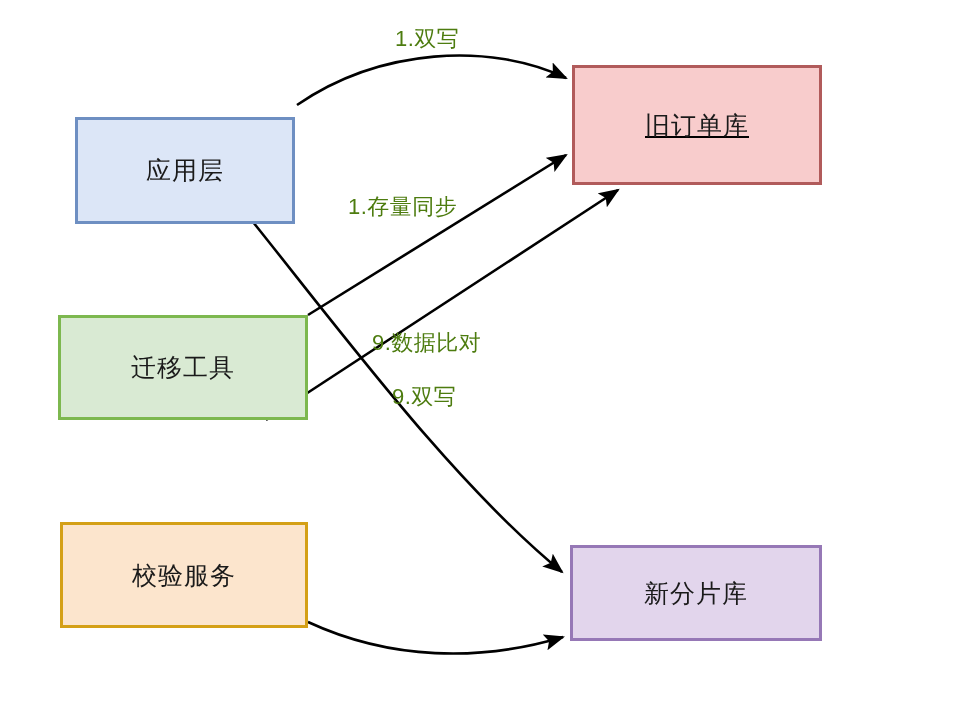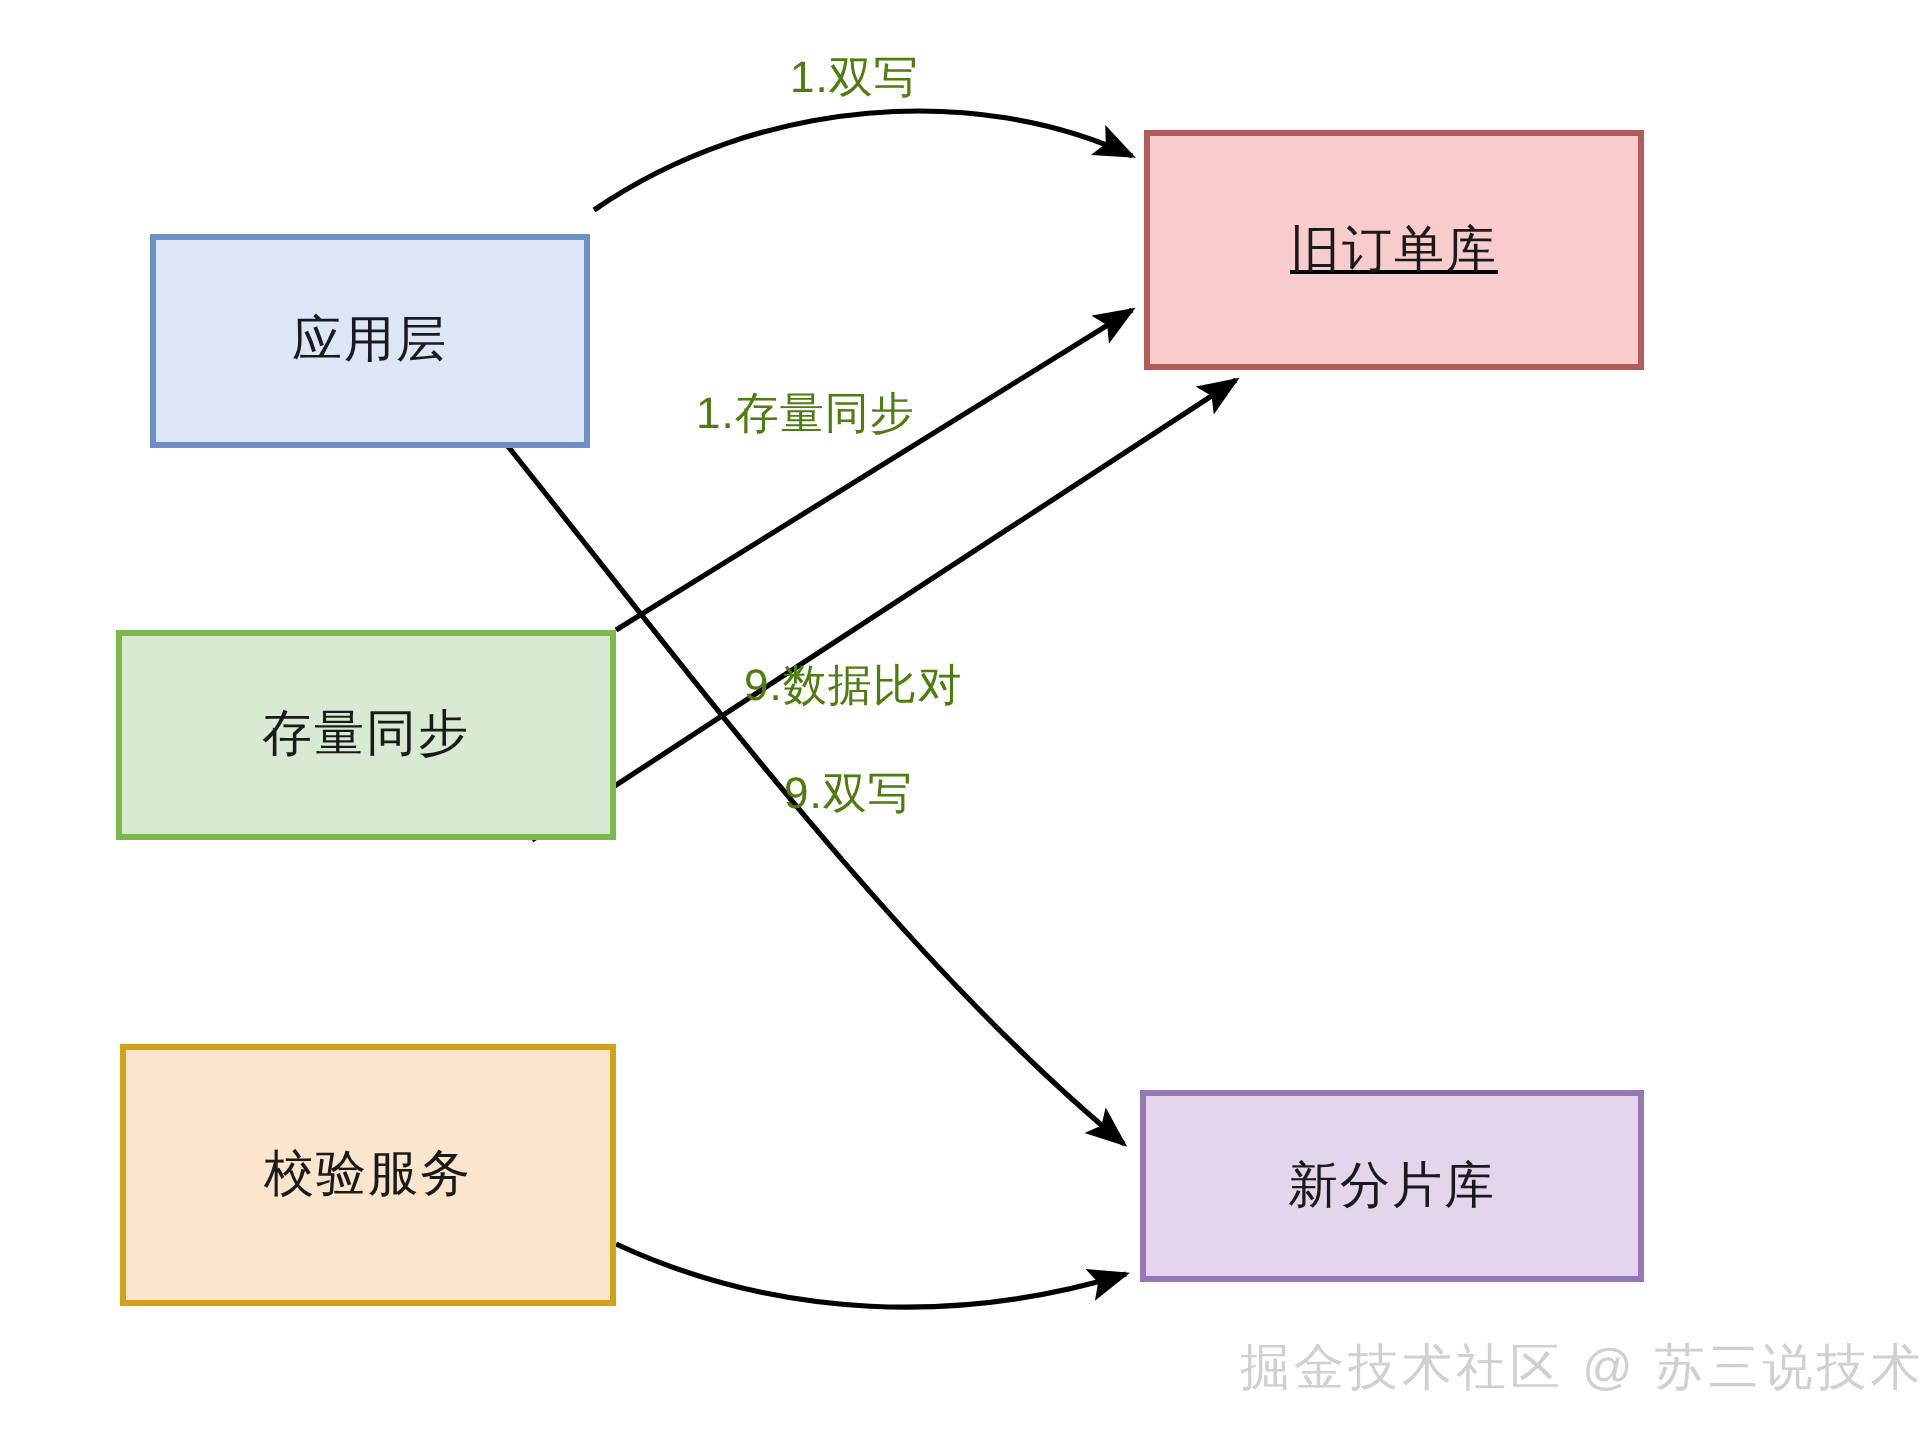--- a/index.html
+++ b/index.html
@@ -85,7 +85,7 @@
         <span class="node-label">应用层</span>
       </div>
       <div class="node" style="left: 58px; top: 315px; width: 250px; height: 105px; background: rgb(217, 234, 211); border-color: rgb(125, 184, 79);">
-        <span class="node-label">存量同步</span>
+        <span class="node-label">迁移工具</span>
       </div>
       <div class="node" style="left: 60px; top: 522px; width: 248px; height: 131px; background: rgb(252, 229, 205); border-color: rgb(212, 160, 23);">
         <span class="node-label">校验服务</span>

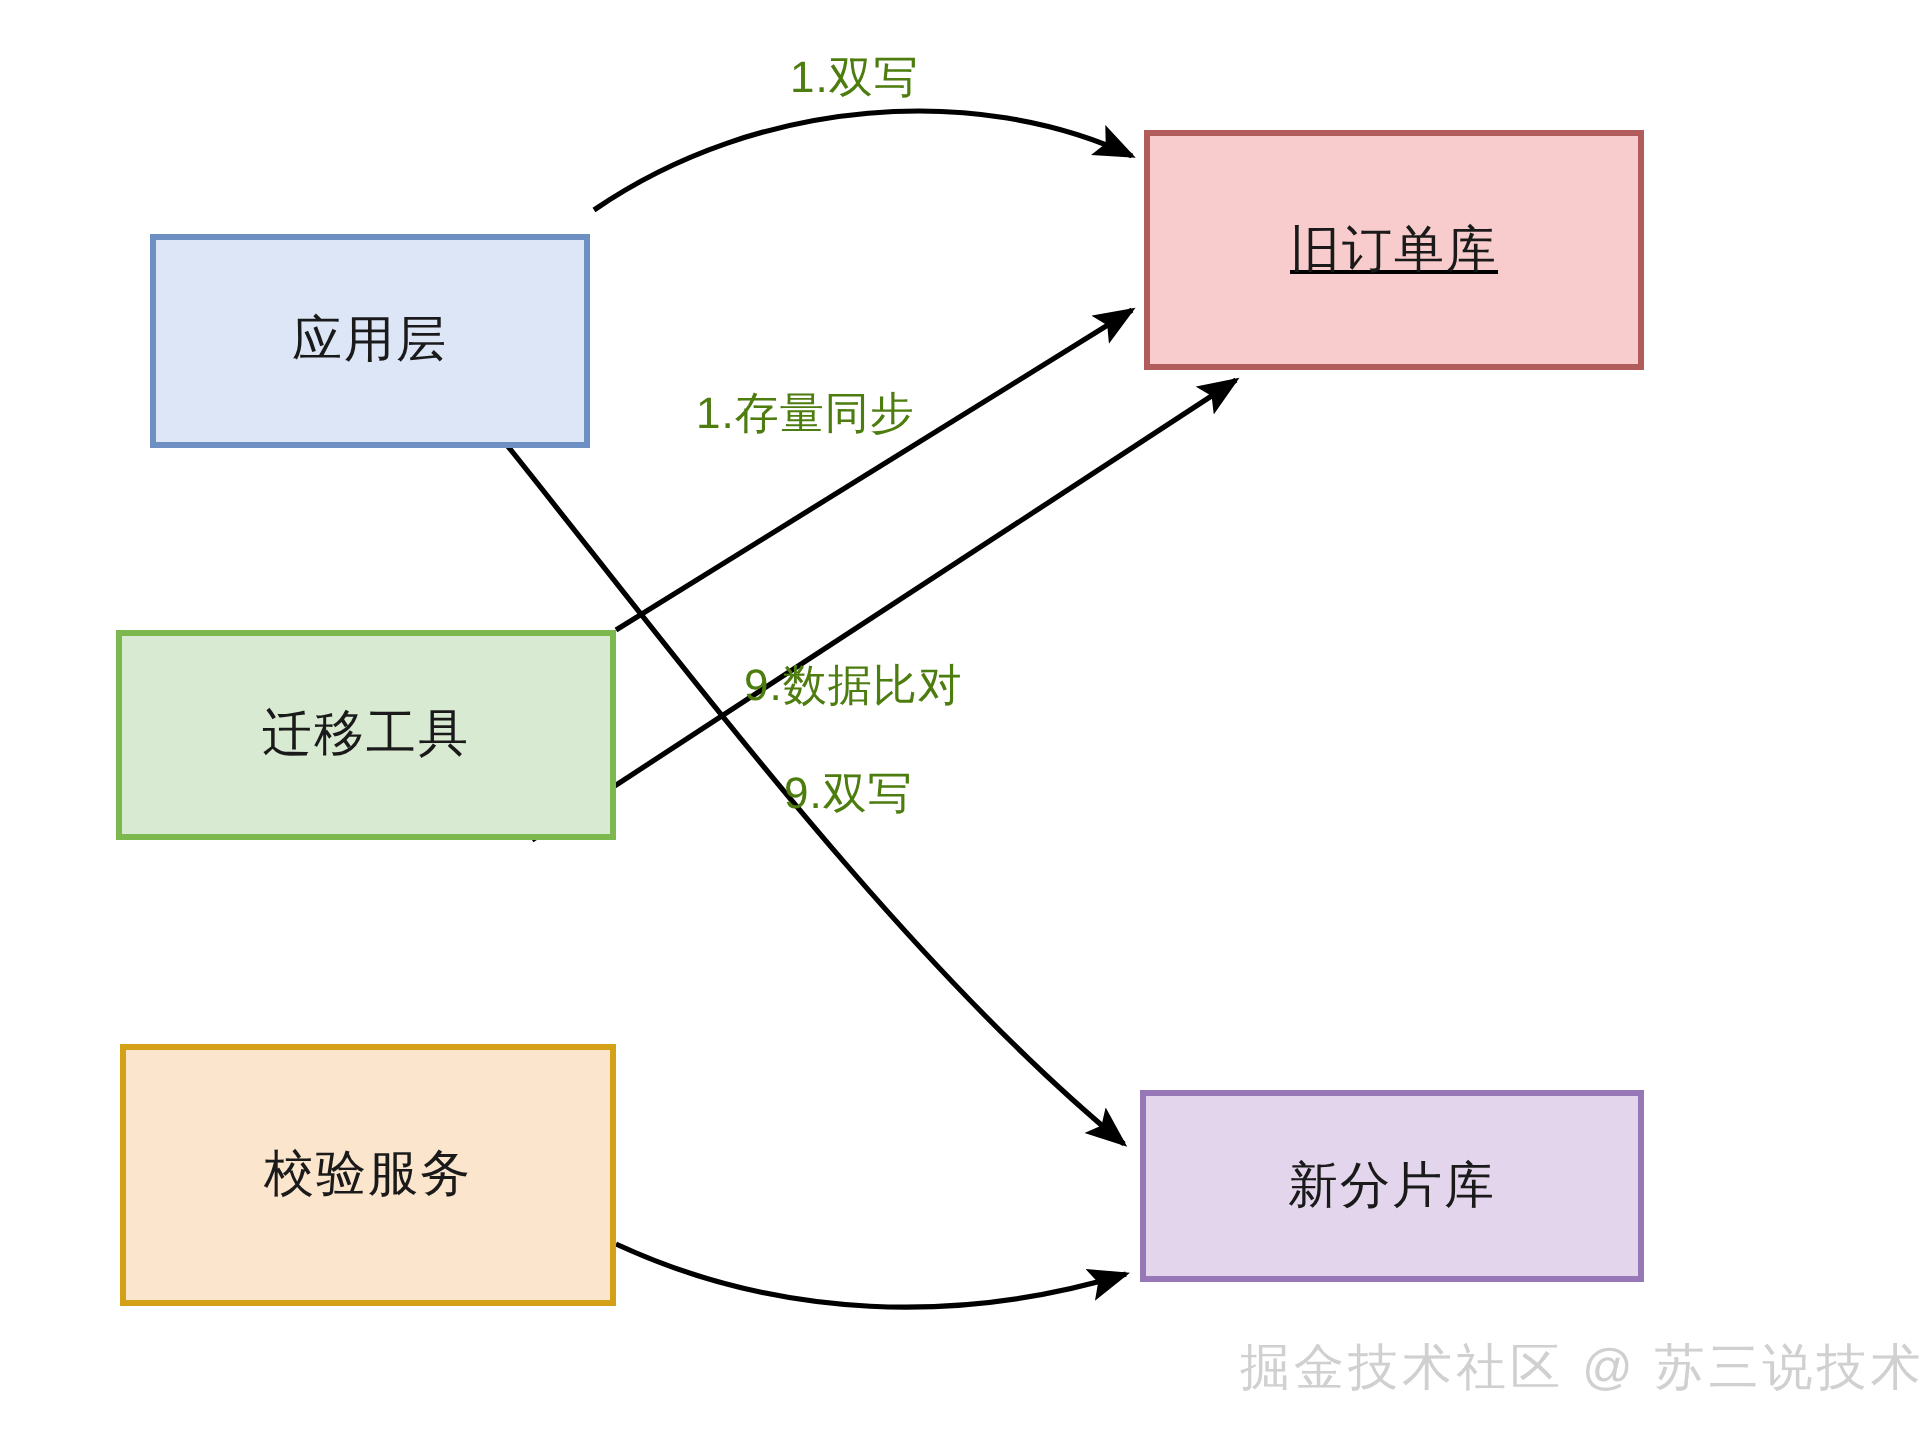--- a/index.html
+++ b/index.html
@@ -87,7 +87,7 @@
       <div class="node" style="left: 58px; top: 315px; width: 250px; height: 105px; background: rgb(217, 234, 211); border-color: rgb(125, 184, 79);">
         <span class="node-label">迁移工具</span>
       </div>
-      <div class="node" style="left: 60px; top: 522px; width: 248px; height: 131px; background: rgb(252, 229, 205); border-color: rgb(212, 160, 23);">
+      <div class="node" style="left: 60px; top: 522px; width: 248px; height: 106px; background: rgb(252, 229, 205); border-color: rgb(212, 160, 23);">
         <span class="node-label">校验服务</span>
       </div>
       <div class="node" style="left: 572px; top: 65px; width: 250px; height: 120px; background: rgb(248, 204, 204); border-color: rgb(177, 91, 91); text-decoration: underline;">

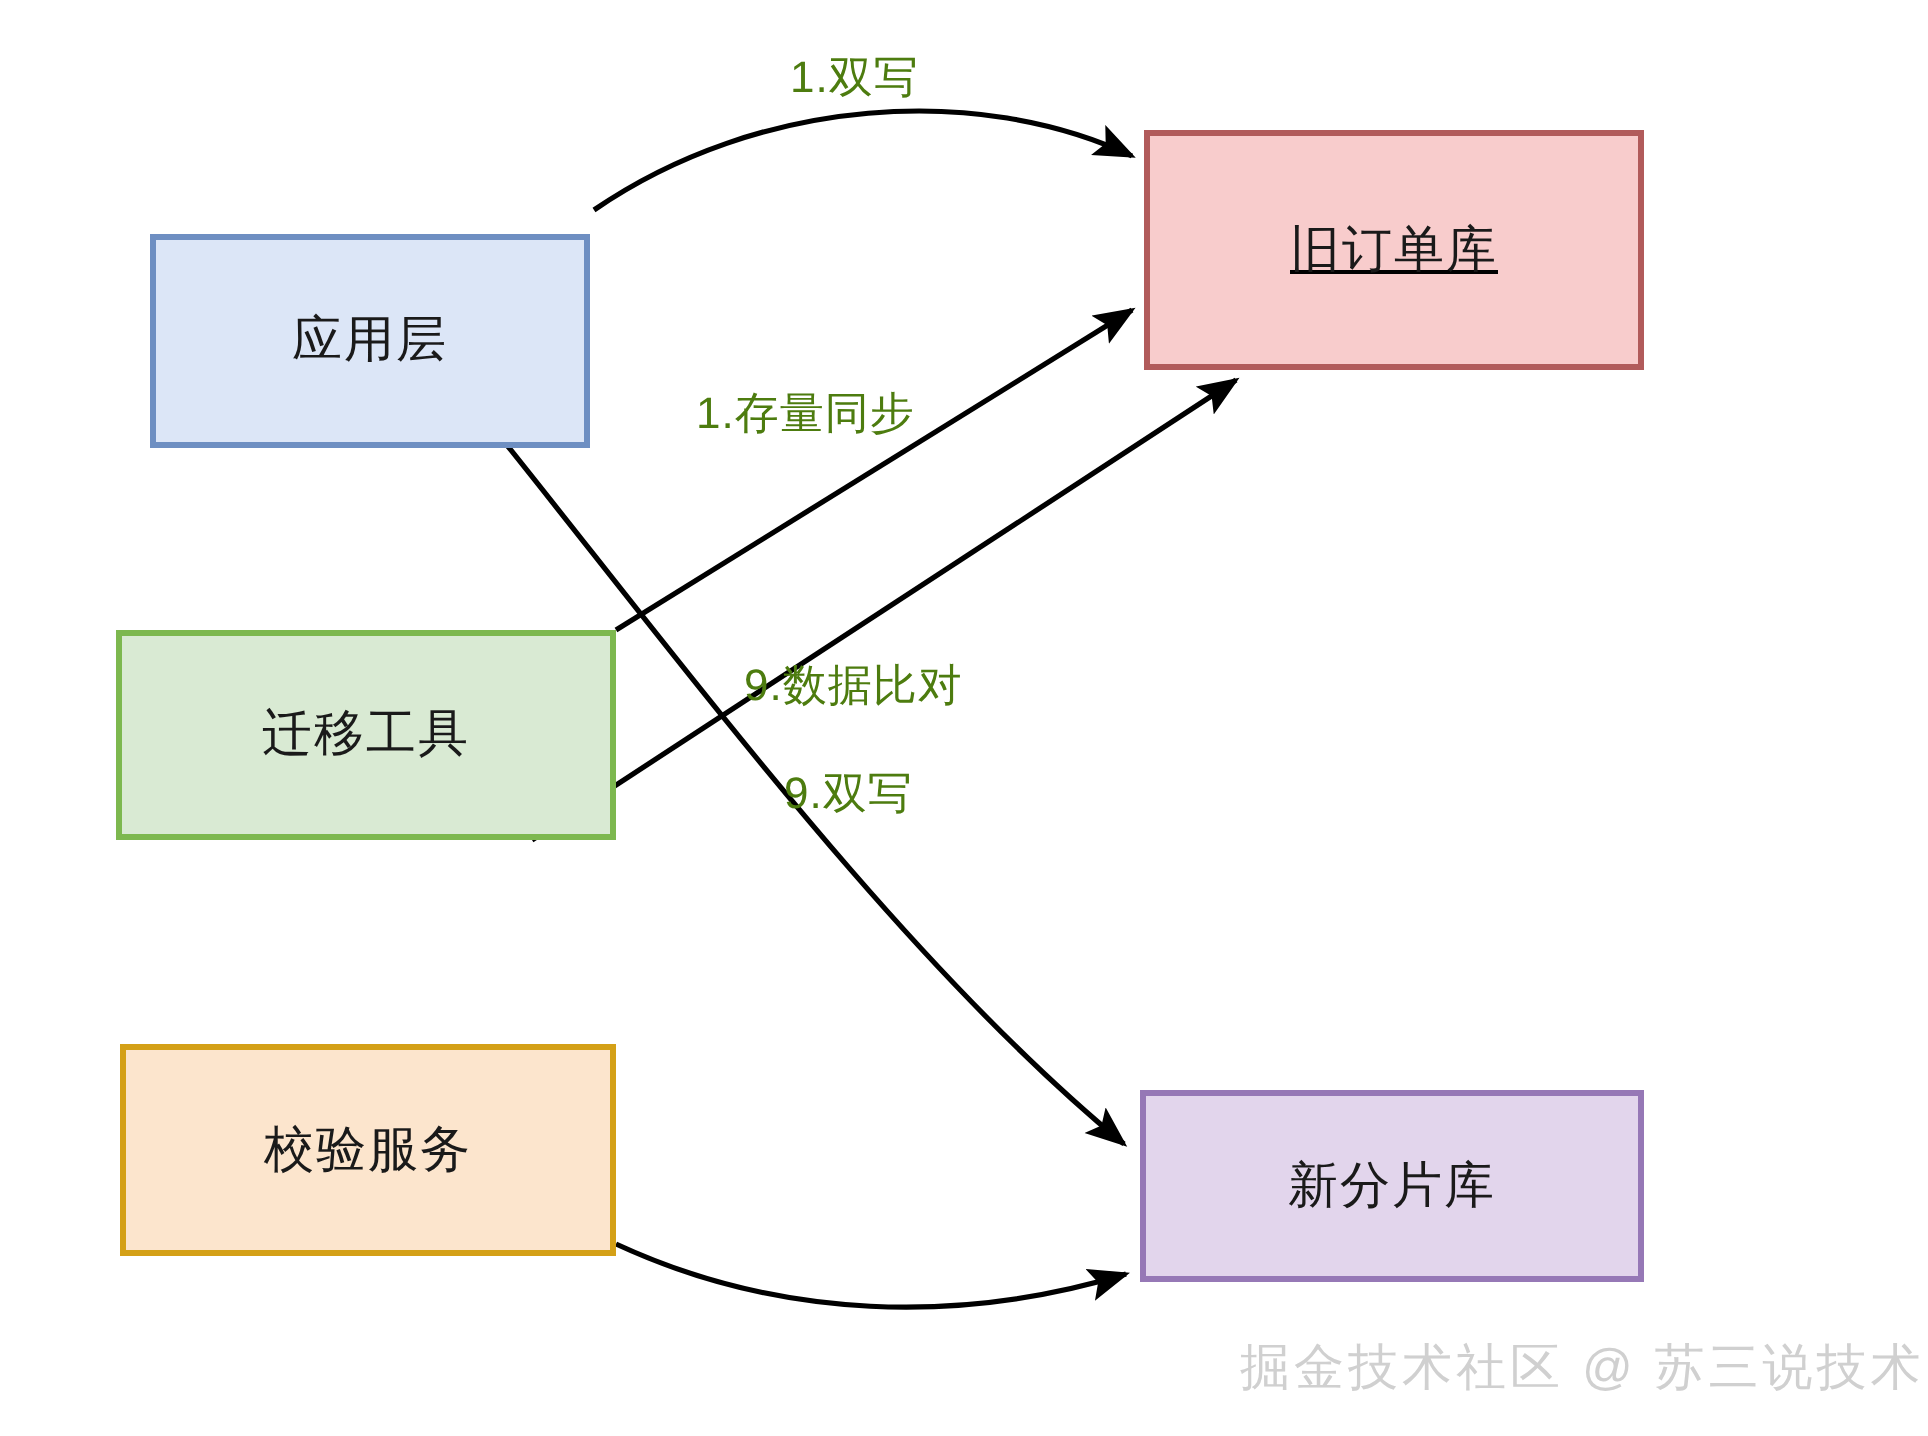--- a/index.html
+++ b/index.html
@@ -105,7 +105,6 @@
       <div class="edge-label" style="left: 372px; top: 332px;">9.数据比对</div>
     </div>
 
-  <div class="watermark" style="left: 620px; top: 672px; color: rgb(208, 208, 208);">掘金技术社区 @ 苏三说技术</div>
 
 </div>
 

